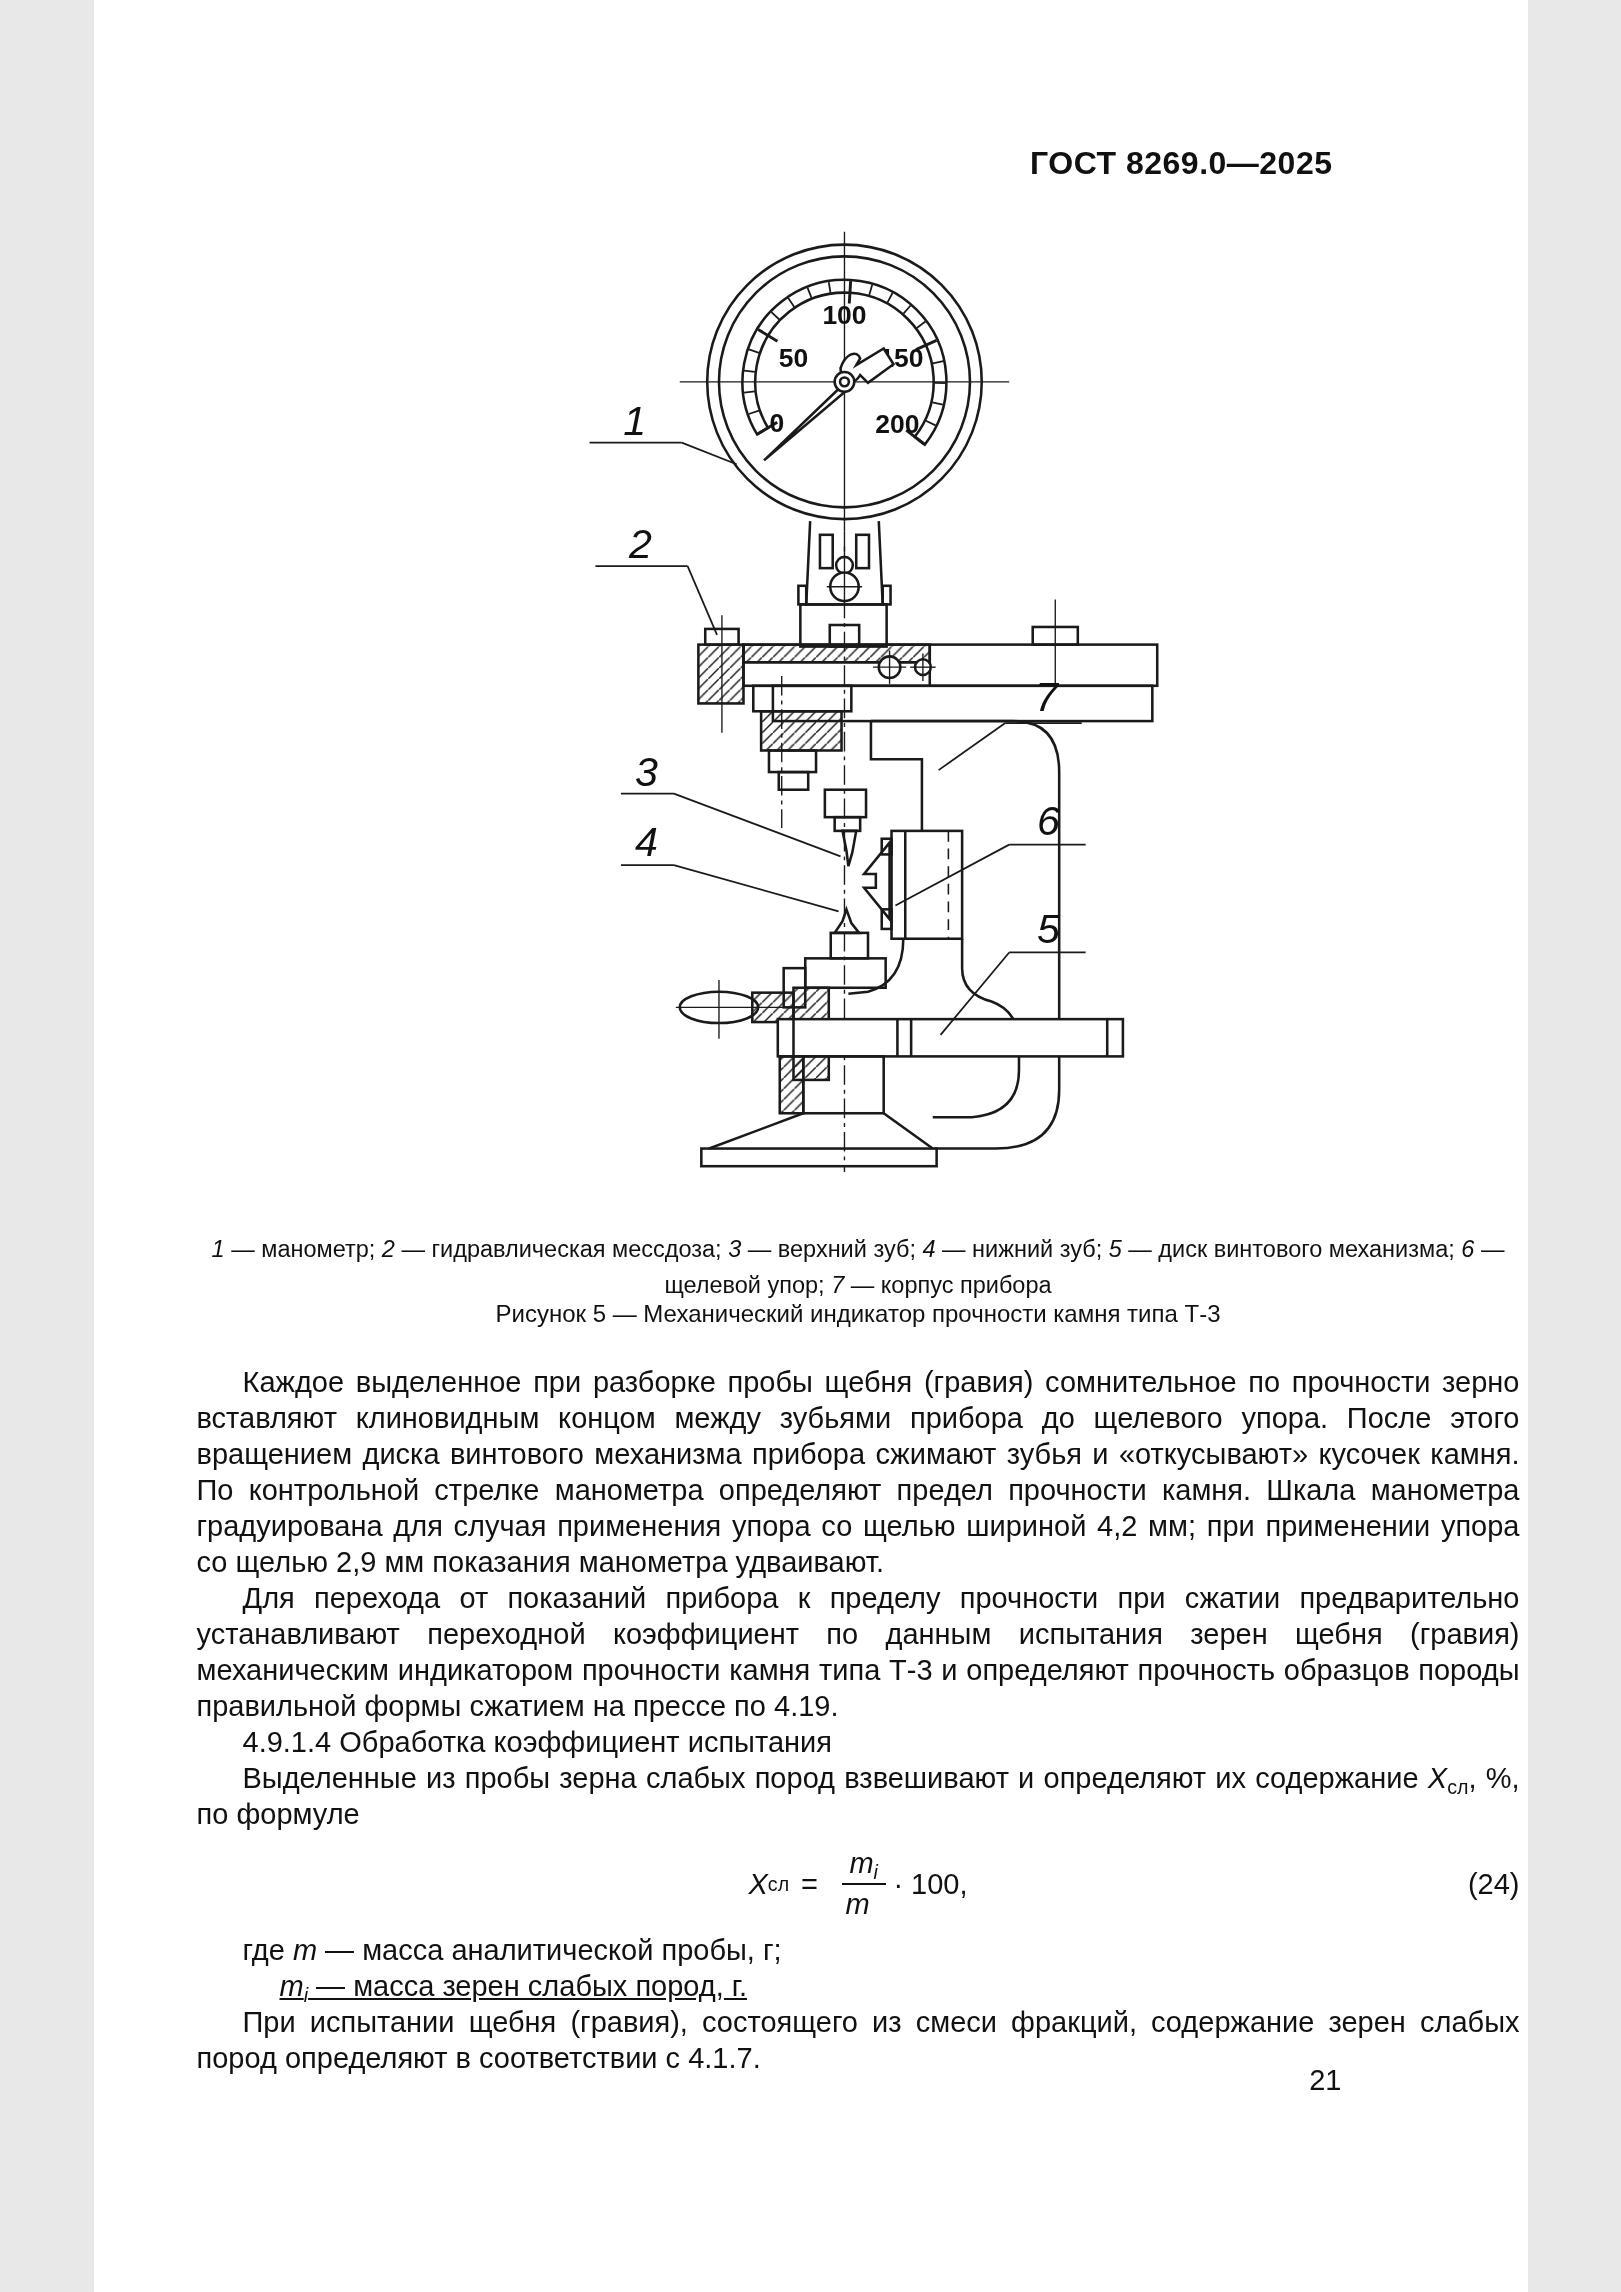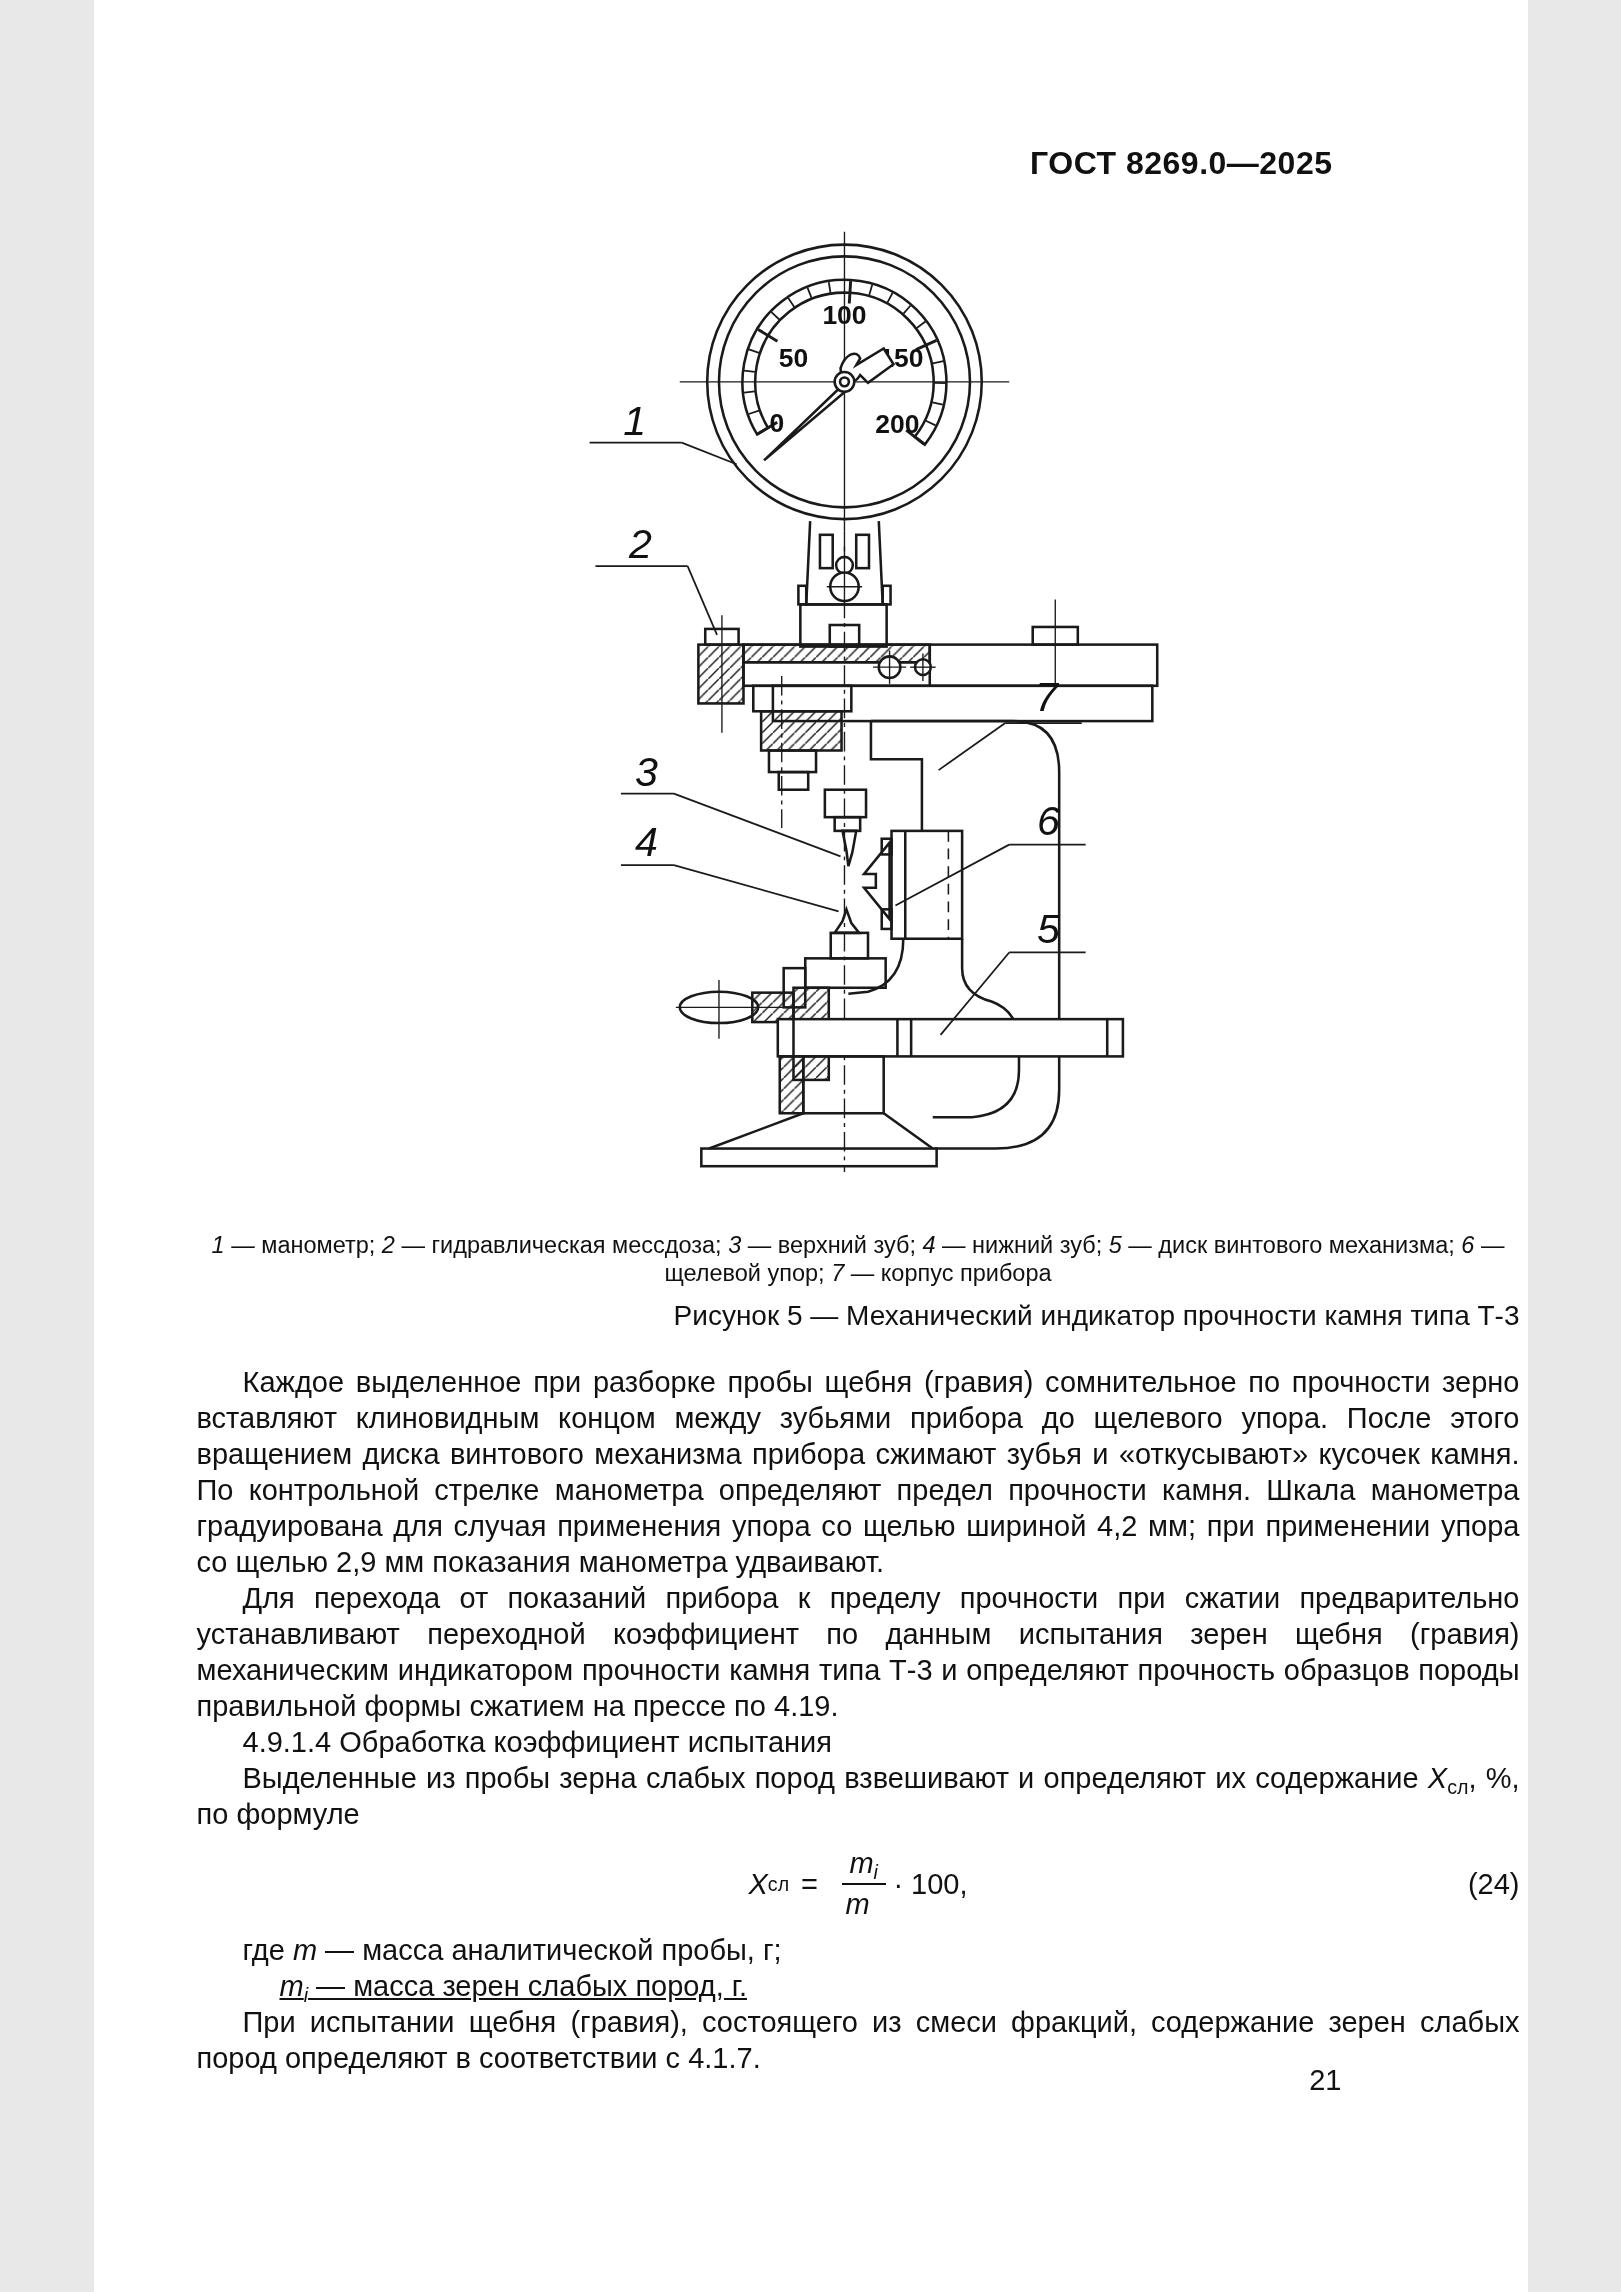--- a/index.html
+++ b/index.html
@@ -15,7 +15,7 @@
   .figure-wrap svg{display:block;width:608px;height:951px;}
   .legend{
     position:absolute;left:103px;top:1231px;width:1323px;
-    font-size:23.5px;line-height:28px;text-align:center;
+    font-size:23.5px;line-height:36px;text-align:center;
   }
   .legend i{font-style:italic;}
   .caption{

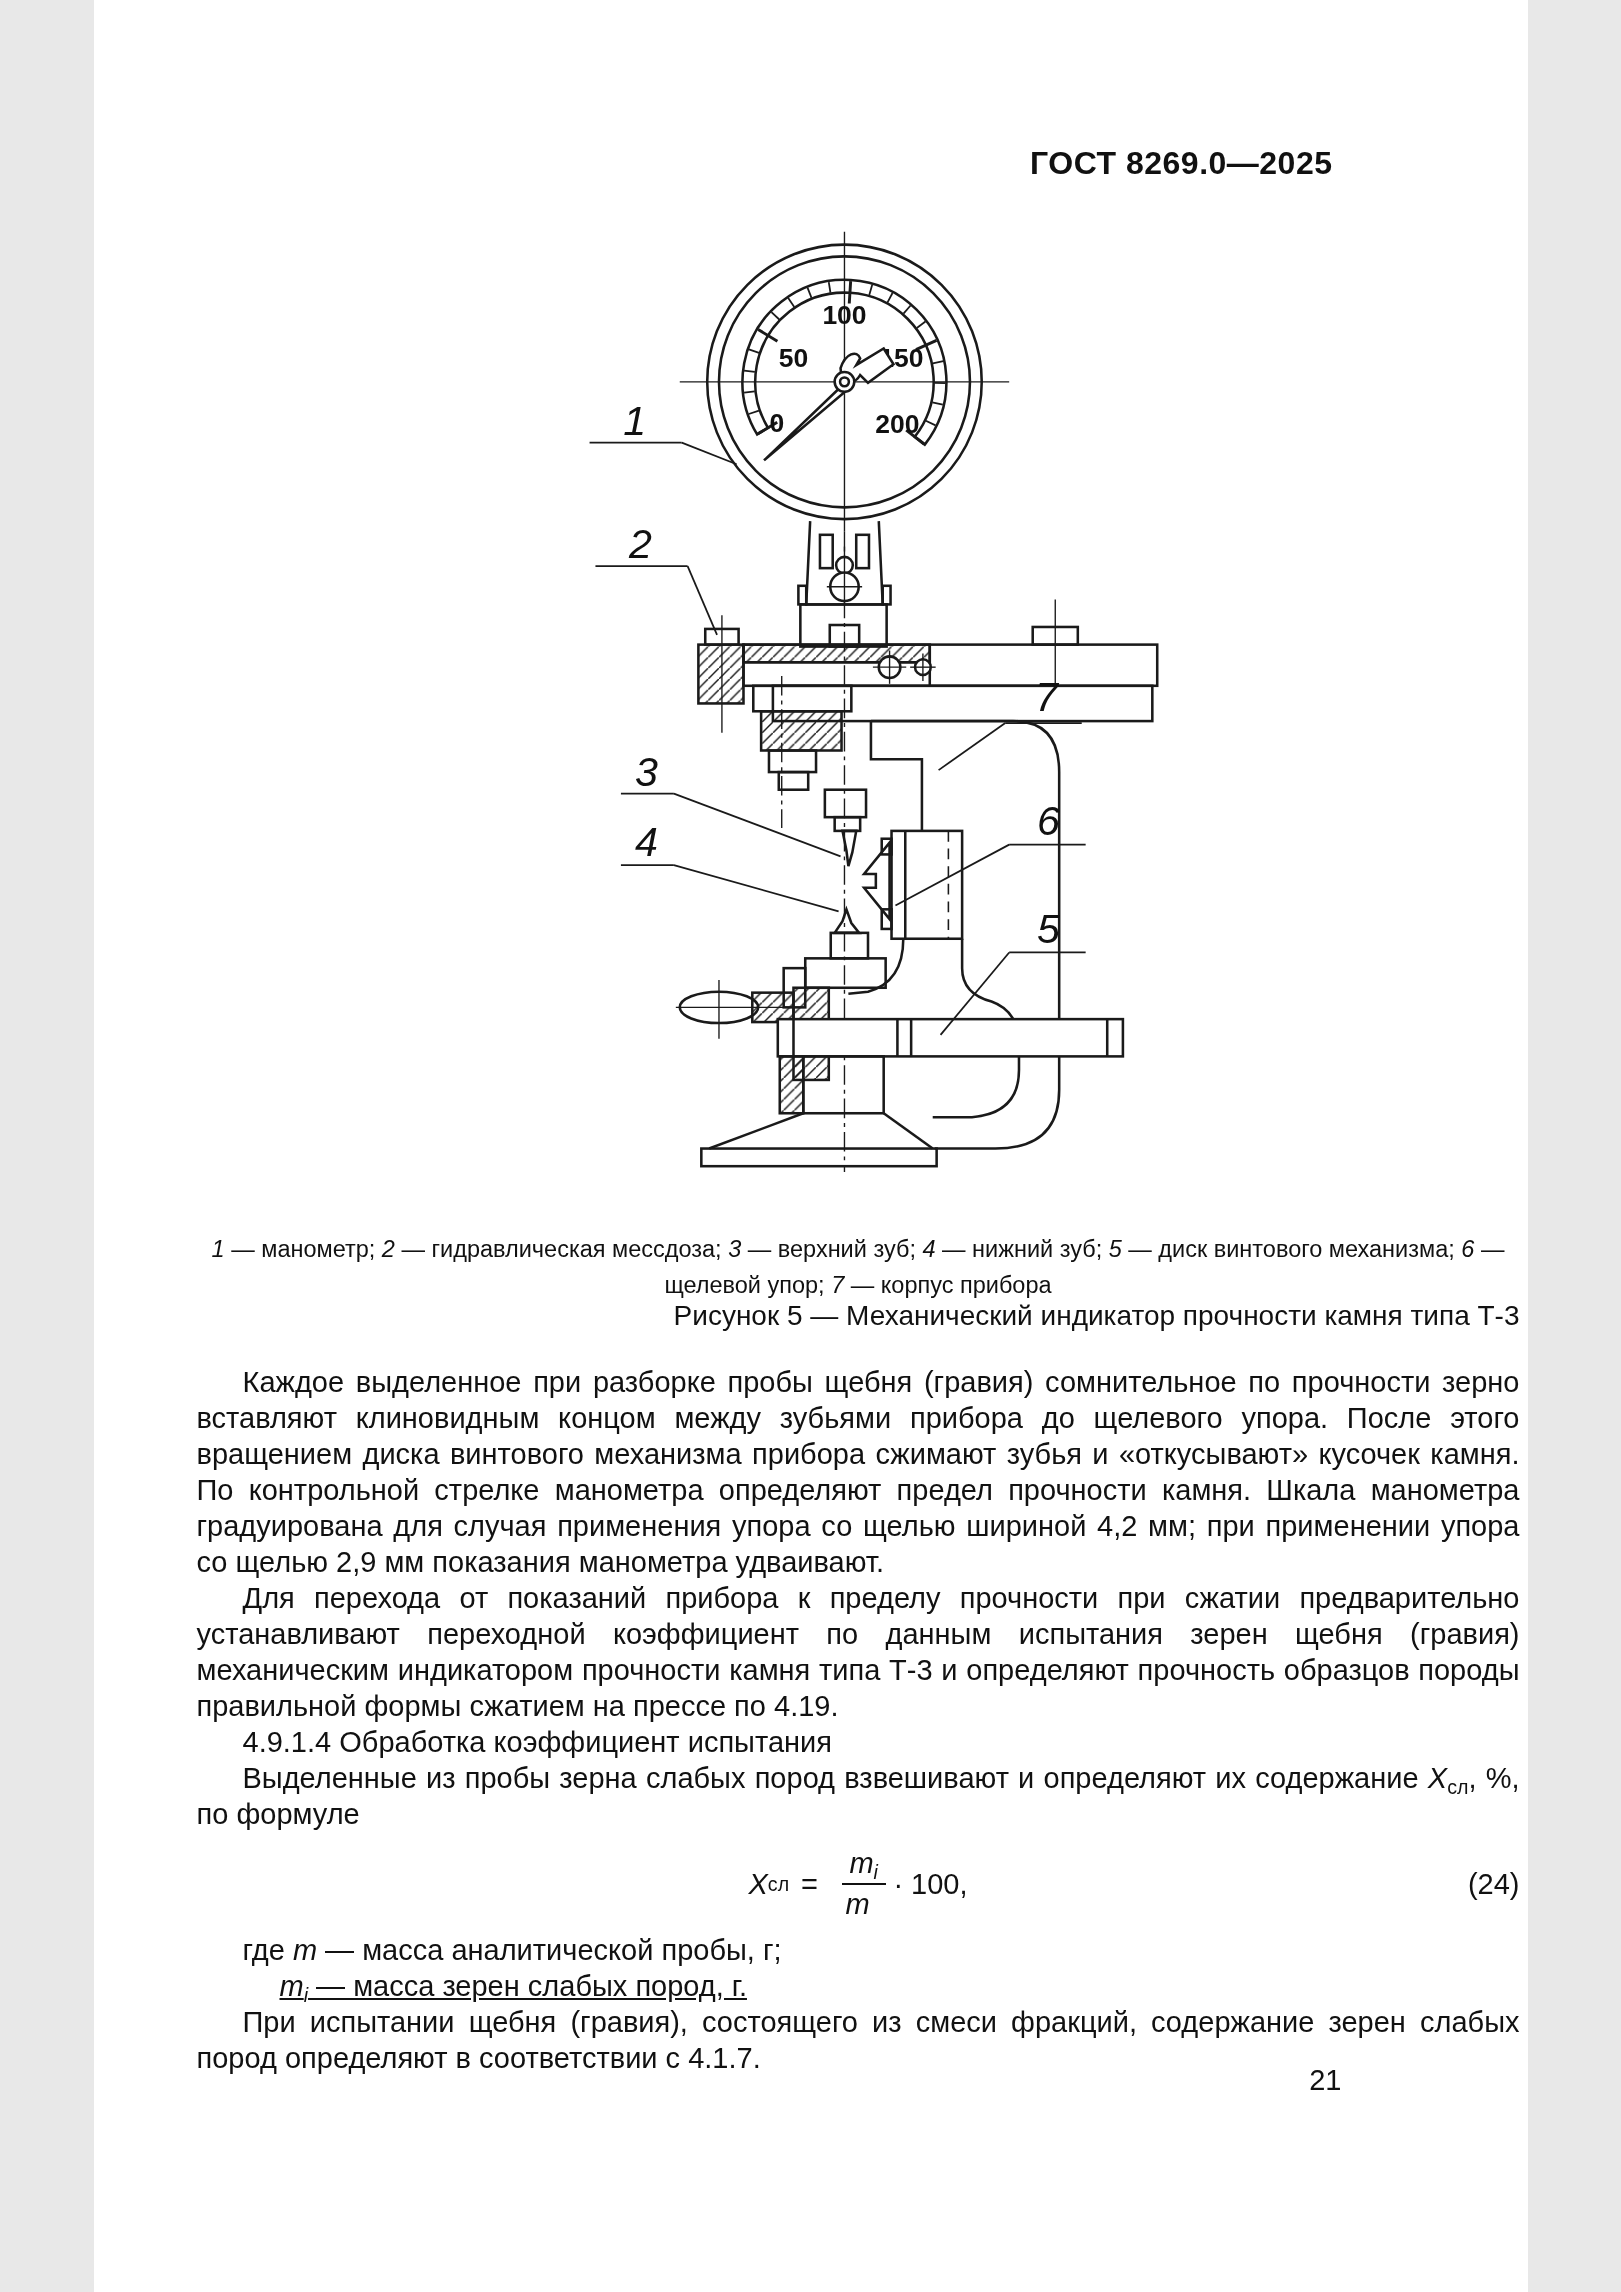--- a/index.html
+++ b/index.html
@@ -20,7 +20,7 @@
   .legend i{font-style:italic;}
   .caption{
     position:absolute;left:103px;top:1300px;width:1323px;
-    font-size:28px;text-align:right;
+    font-size:24px;text-align:center;
   }
   .body-text{
     position:absolute;left:103px;top:1364px;width:1323px;

